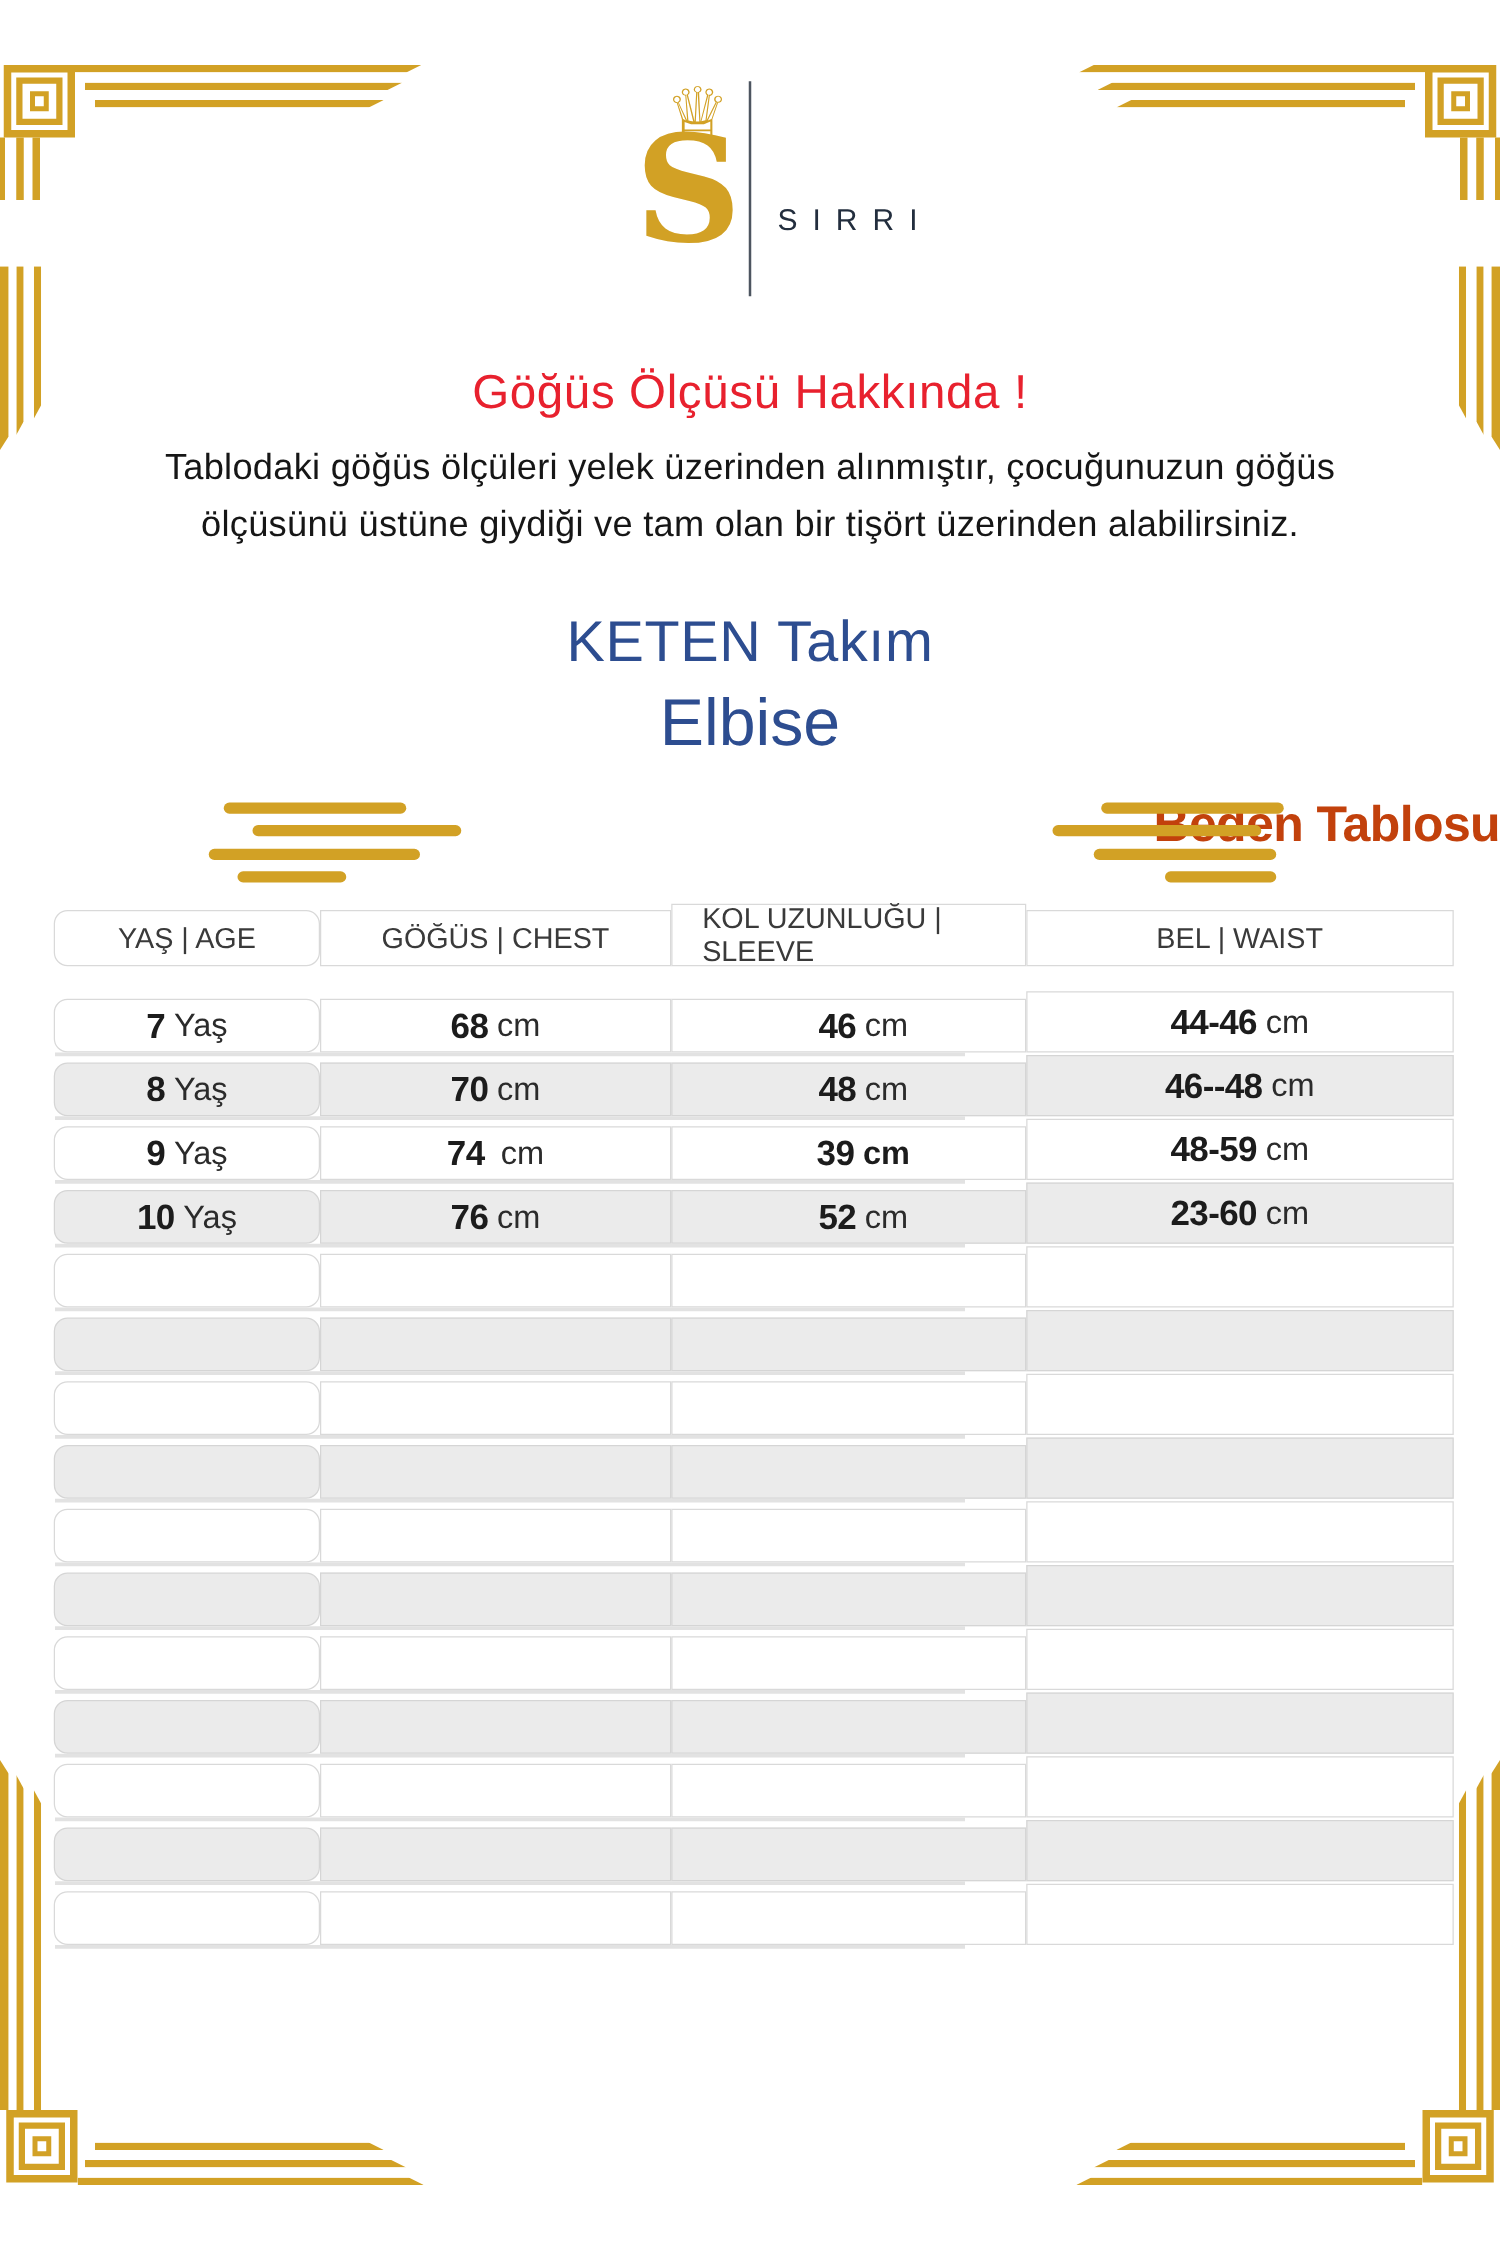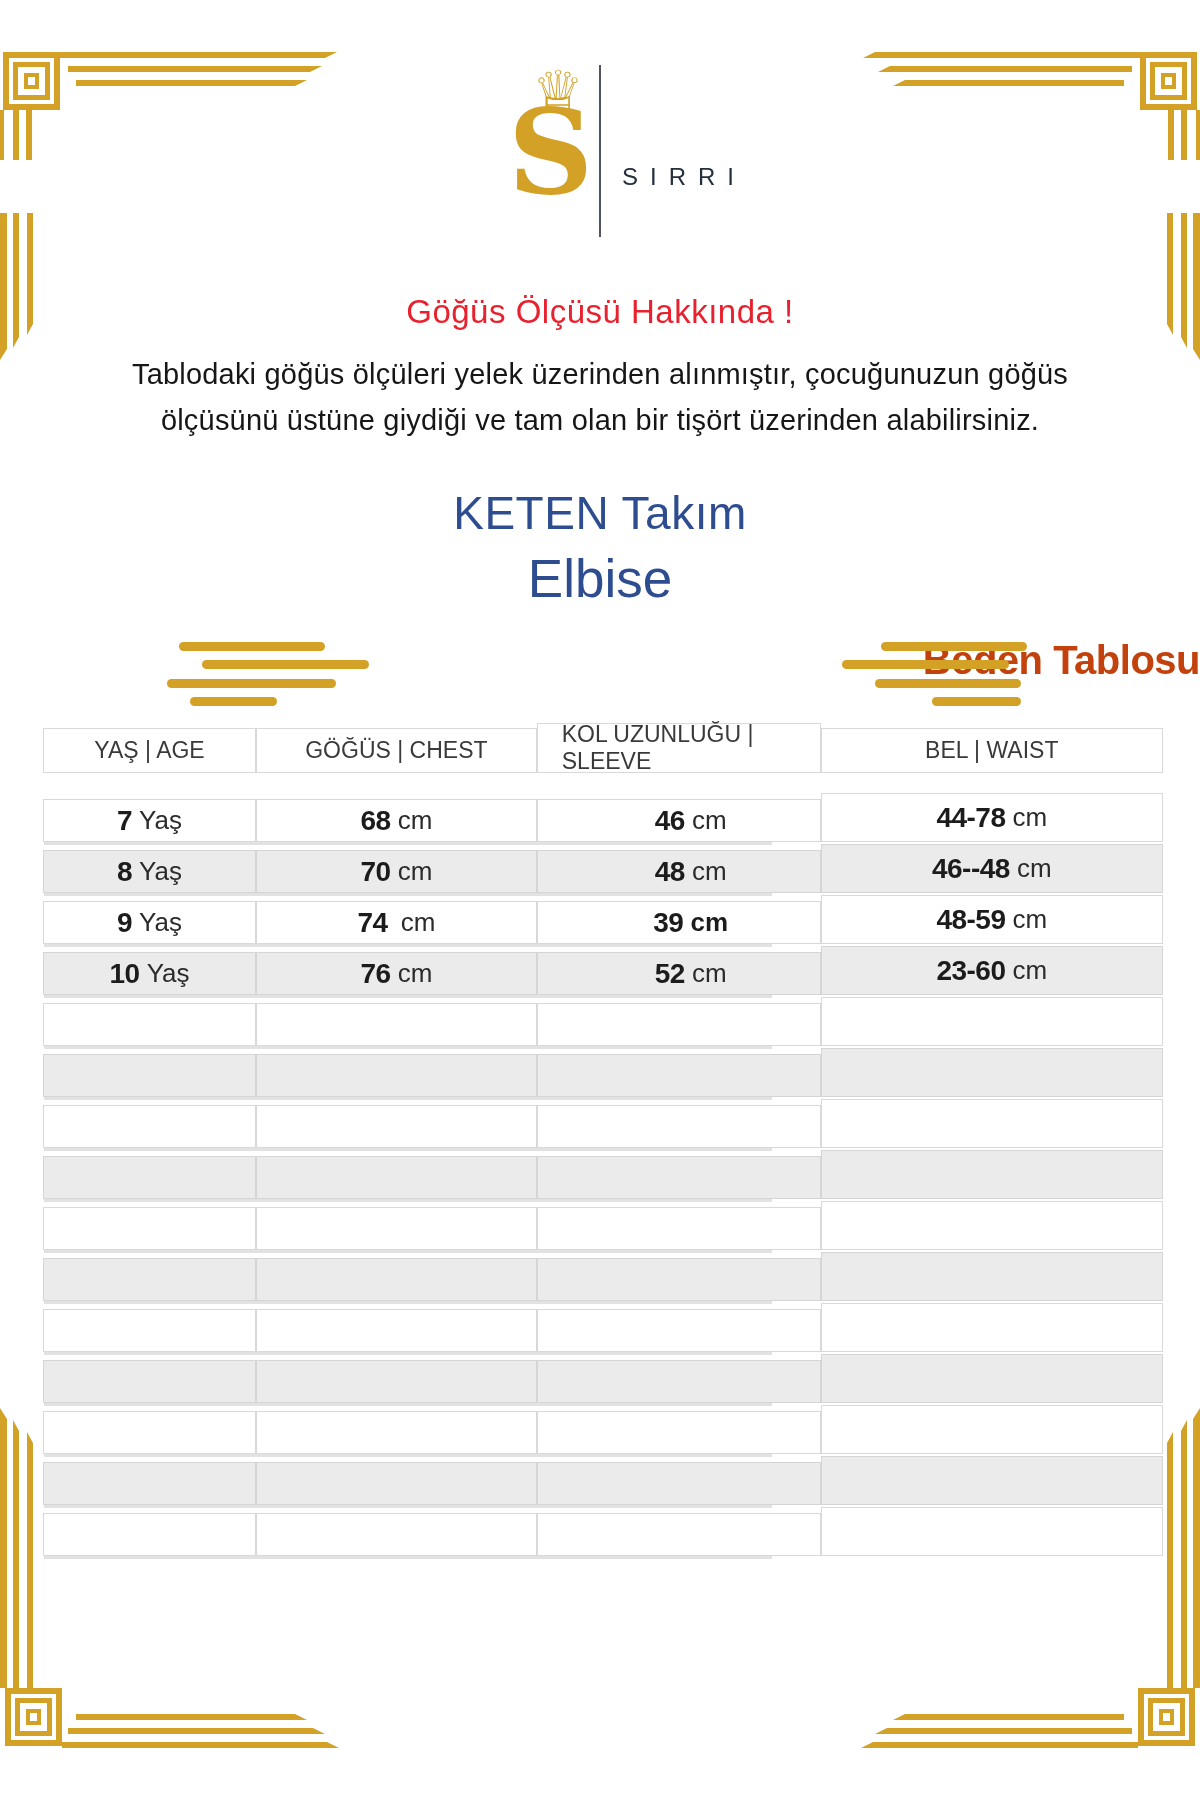--- a/index.html
+++ b/index.html
@@ -39,7 +39,7 @@
   .logo-name{position:absolute;left:232px;top:108px;font-size:24px;letter-spacing:12px;color:var(--navy);font-weight:400;text-align:right;}
 
   
-  .notice-title{position:absolute;left:0;right:0;top:293px;text-align:center;color:var(--red);font-size:33px;letter-spacing:0.5px;}
+  .notice-title{position:absolute;left:0;right:0;top:293px;text-align:center;color:var(--red);font-size:38px;letter-spacing:0.5px;}
   .notice-body{position:absolute;left:60px;right:60px;top:352px;text-align:center;color:var(--ink);font-size:29px;line-height:1.58;letter-spacing:0.2px;}
   .product-line1{position:absolute;left:0;right:0;top:486px;text-align:center;color:var(--blue);font-size:46px;letter-spacing:0.5px;}
   .product-line2{position:absolute;left:0;right:0;top:548px;text-align:center;color:var(--blue);font-size:53px;}

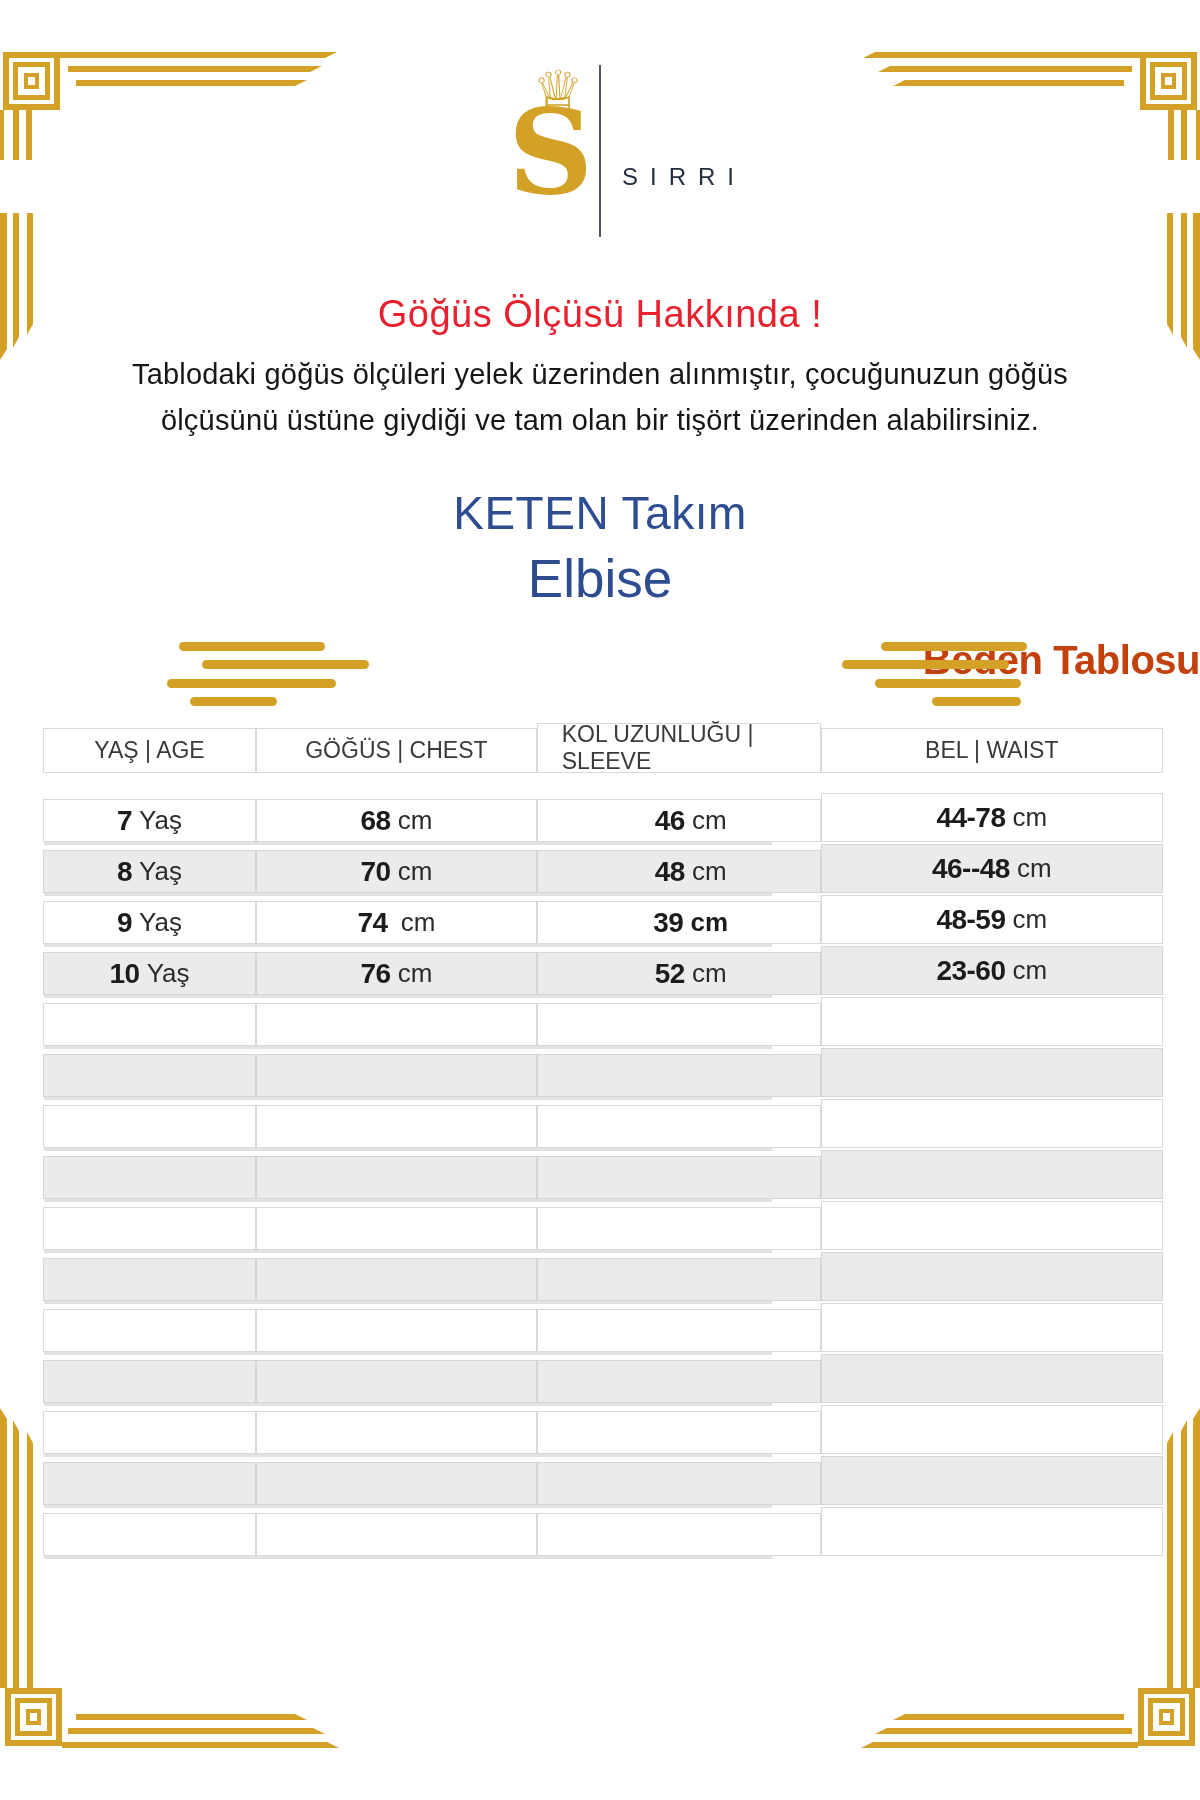--- a/index.html
+++ b/index.html
@@ -56,7 +56,7 @@
   .thead,.trow{display:flex;position:relative;}
   .thead .cell{height:45px;}
   .cell{border:1px solid var(--border);background:#fff;display:flex;align-items:center;justify-content:center;}
-  .c1{width:214px;}.c2{width:282px;}.c3{width:285px;padding-left:24px;}.c4{width:344px;}
+  .c1{width:214px;border-radius:11px;}.c2{width:282px;}.c3{width:285px;padding-left:24px;}.c4{width:344px;}
   .thead .c3{transform:translateY(-5px);height:50px;}
   .thead .cell{font-size:23px;color:#3a3a3a;letter-spacing:0;}
   .tbody{margin-top:21px;}

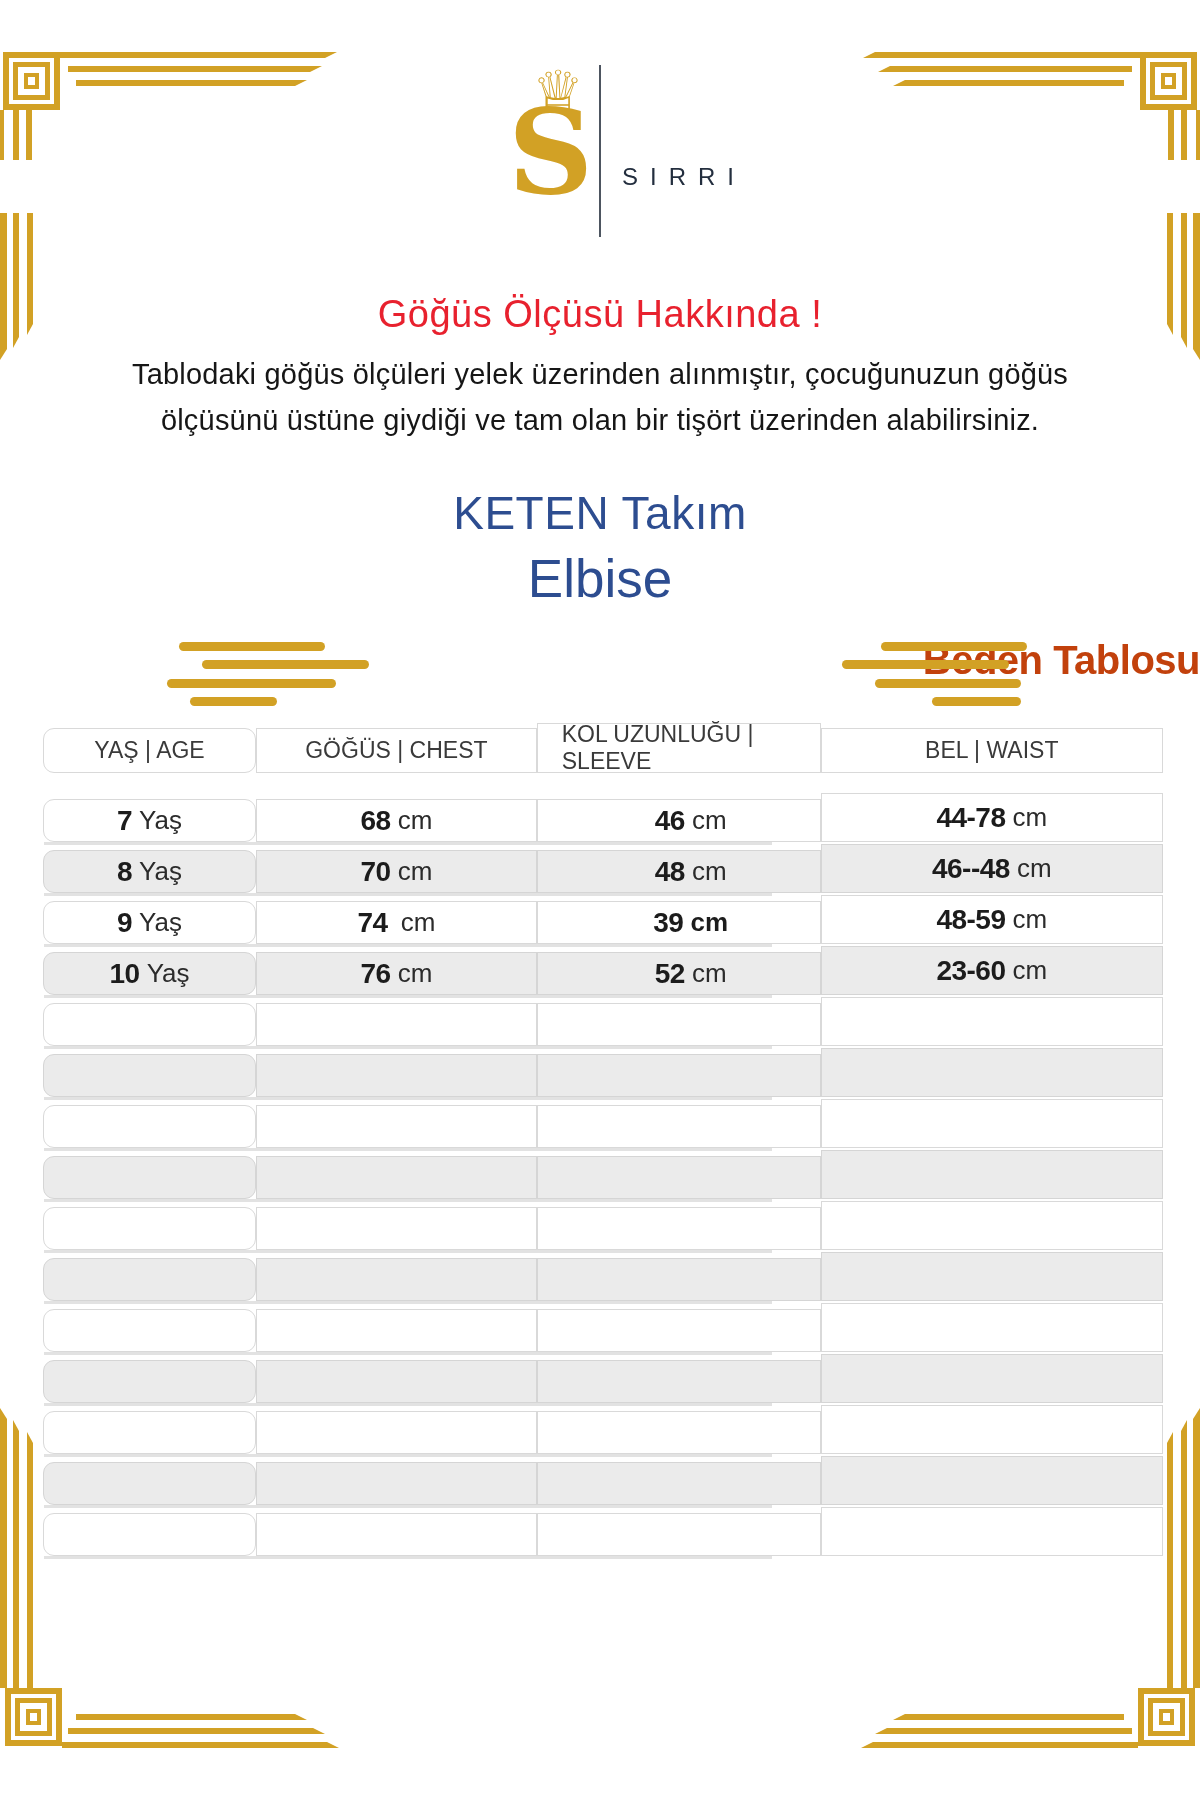--- a/index.html
+++ b/index.html
@@ -176,7 +176,7 @@
             <span class="unit">cm</span>
           </div>
         <div class="cell c4">
-            <span class="num">44-78</span>
+            <span class="num">44-46</span>
             <span class="unit">cm</span>
           </div>
       </div>

